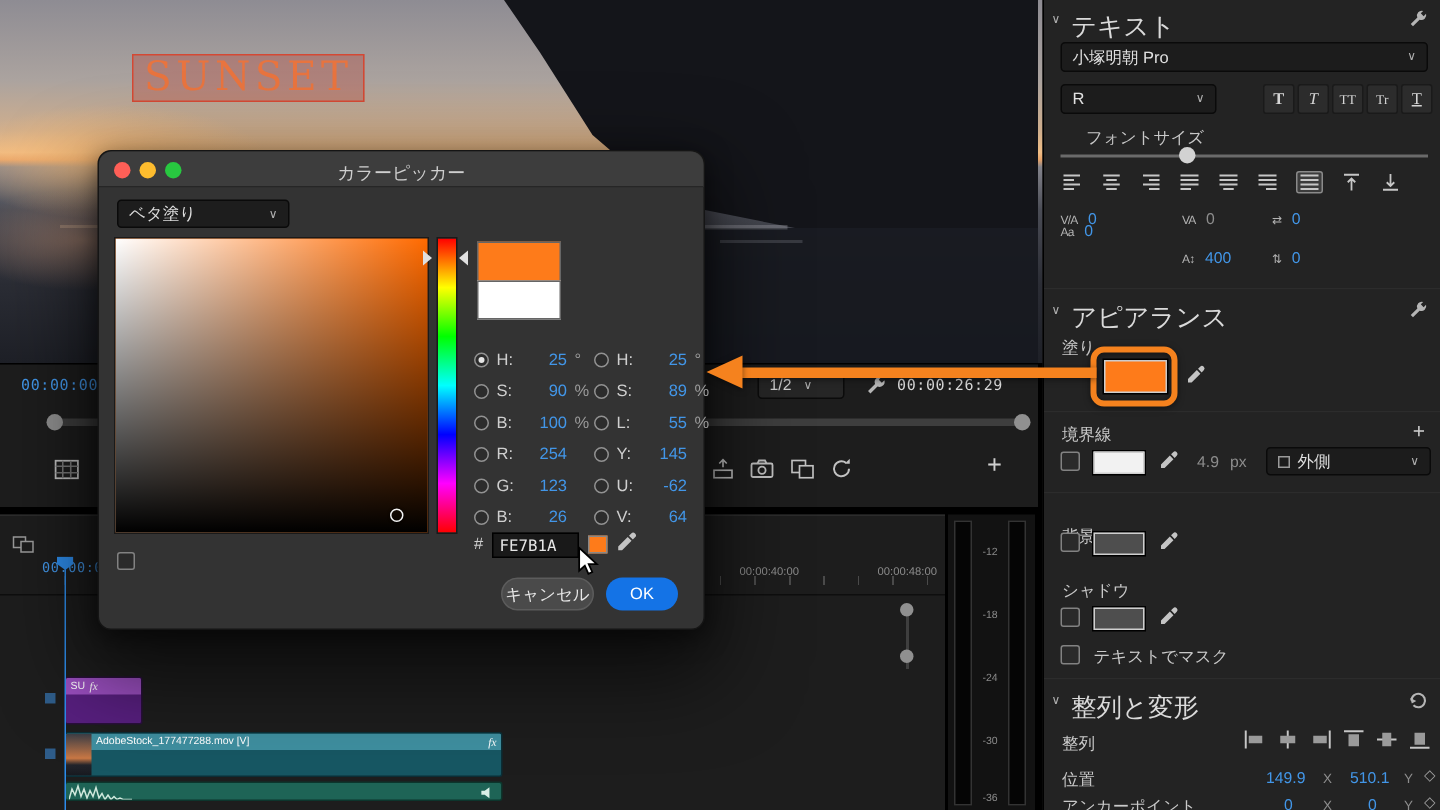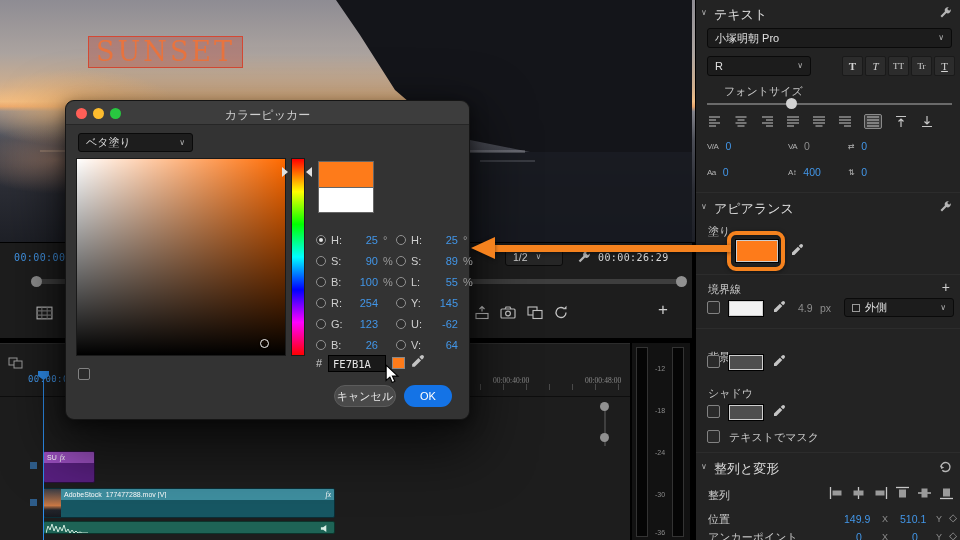--- a/index.html
+++ b/index.html
@@ -63,7 +63,7 @@
 
   
   .props{left:695px;top:0;width:265px;height:540px;background:#232323;border-left:1px solid #000;overflow:hidden}
-  .sec-h{font-size:13px;color:#dadada}
+  .sec-h{font-size:17px;color:#dadada}
   .plabel{font-size:11px;color:var(--lab)}
   .dimtxt{font-size:10.5px;color:var(--dim)}
   .hot{font-size:10.5px;color:var(--blue)}

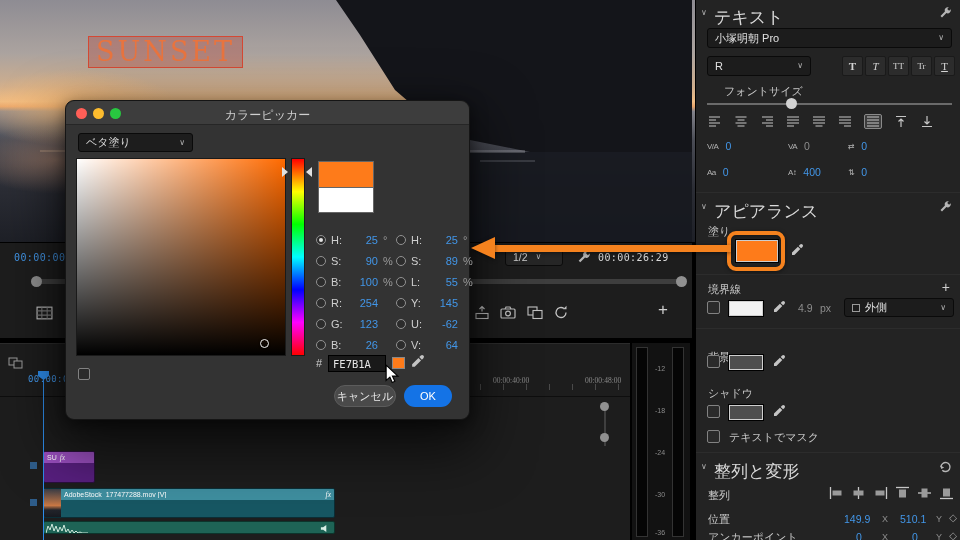--- a/index.html
+++ b/index.html
@@ -317,7 +317,7 @@
       <span class="spico">⇄</span>
       <span class="hot">0</span>
     </div>
-    <div class="a" style="left:11px;top:166px;display:flex;align-items:center;gap:7px">
+    <div class="a" style="left:11px;top:148px;display:flex;align-items:center;gap:7px">
       <span class="spico">Aa</span>
       <span class="hot">0</span>
     </div>

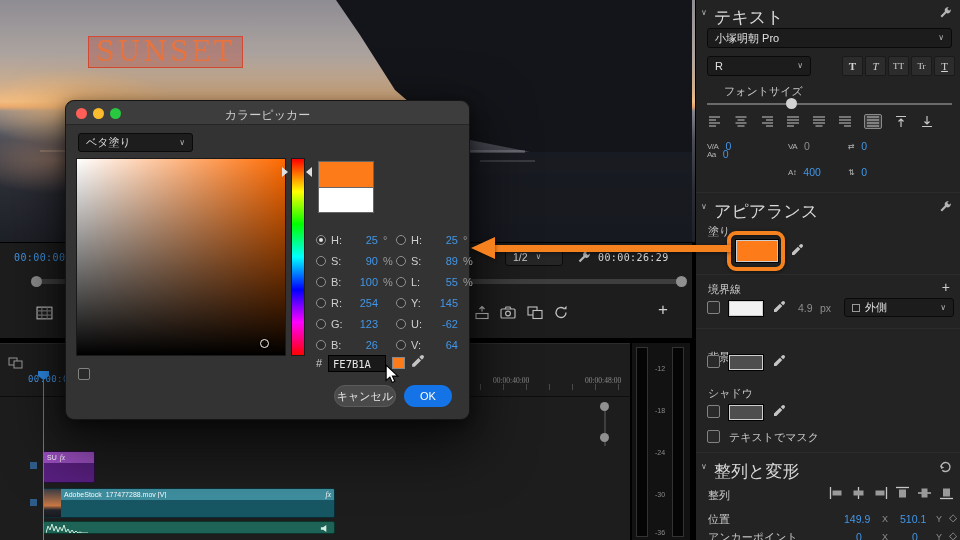--- a/index.html
+++ b/index.html
@@ -86,7 +86,7 @@
 
   
   .tl{left:0;top:343px;width:630px;height:197px;background:#1d1d1d;border-top:1px solid #2c2c2c;overflow:hidden}
-  .ruler-lab{font-family:Liberation Serif, serif;font-size:7.5px;color:#8a8a8a}
+  .ruler-lab{font-family:Liberation Sans, sans-serif;font-size:7.5px;color:#8a8a8a}
   .ticks{left:43px;right:0;top:40px;height:6px;
     background:repeating-linear-gradient(90deg,#4a4a4a 0 1px,transparent 1px 23px)}
   .playhead-line{left:43px;top:30px;bottom:0;width:1px;background:#2d8ceb}

